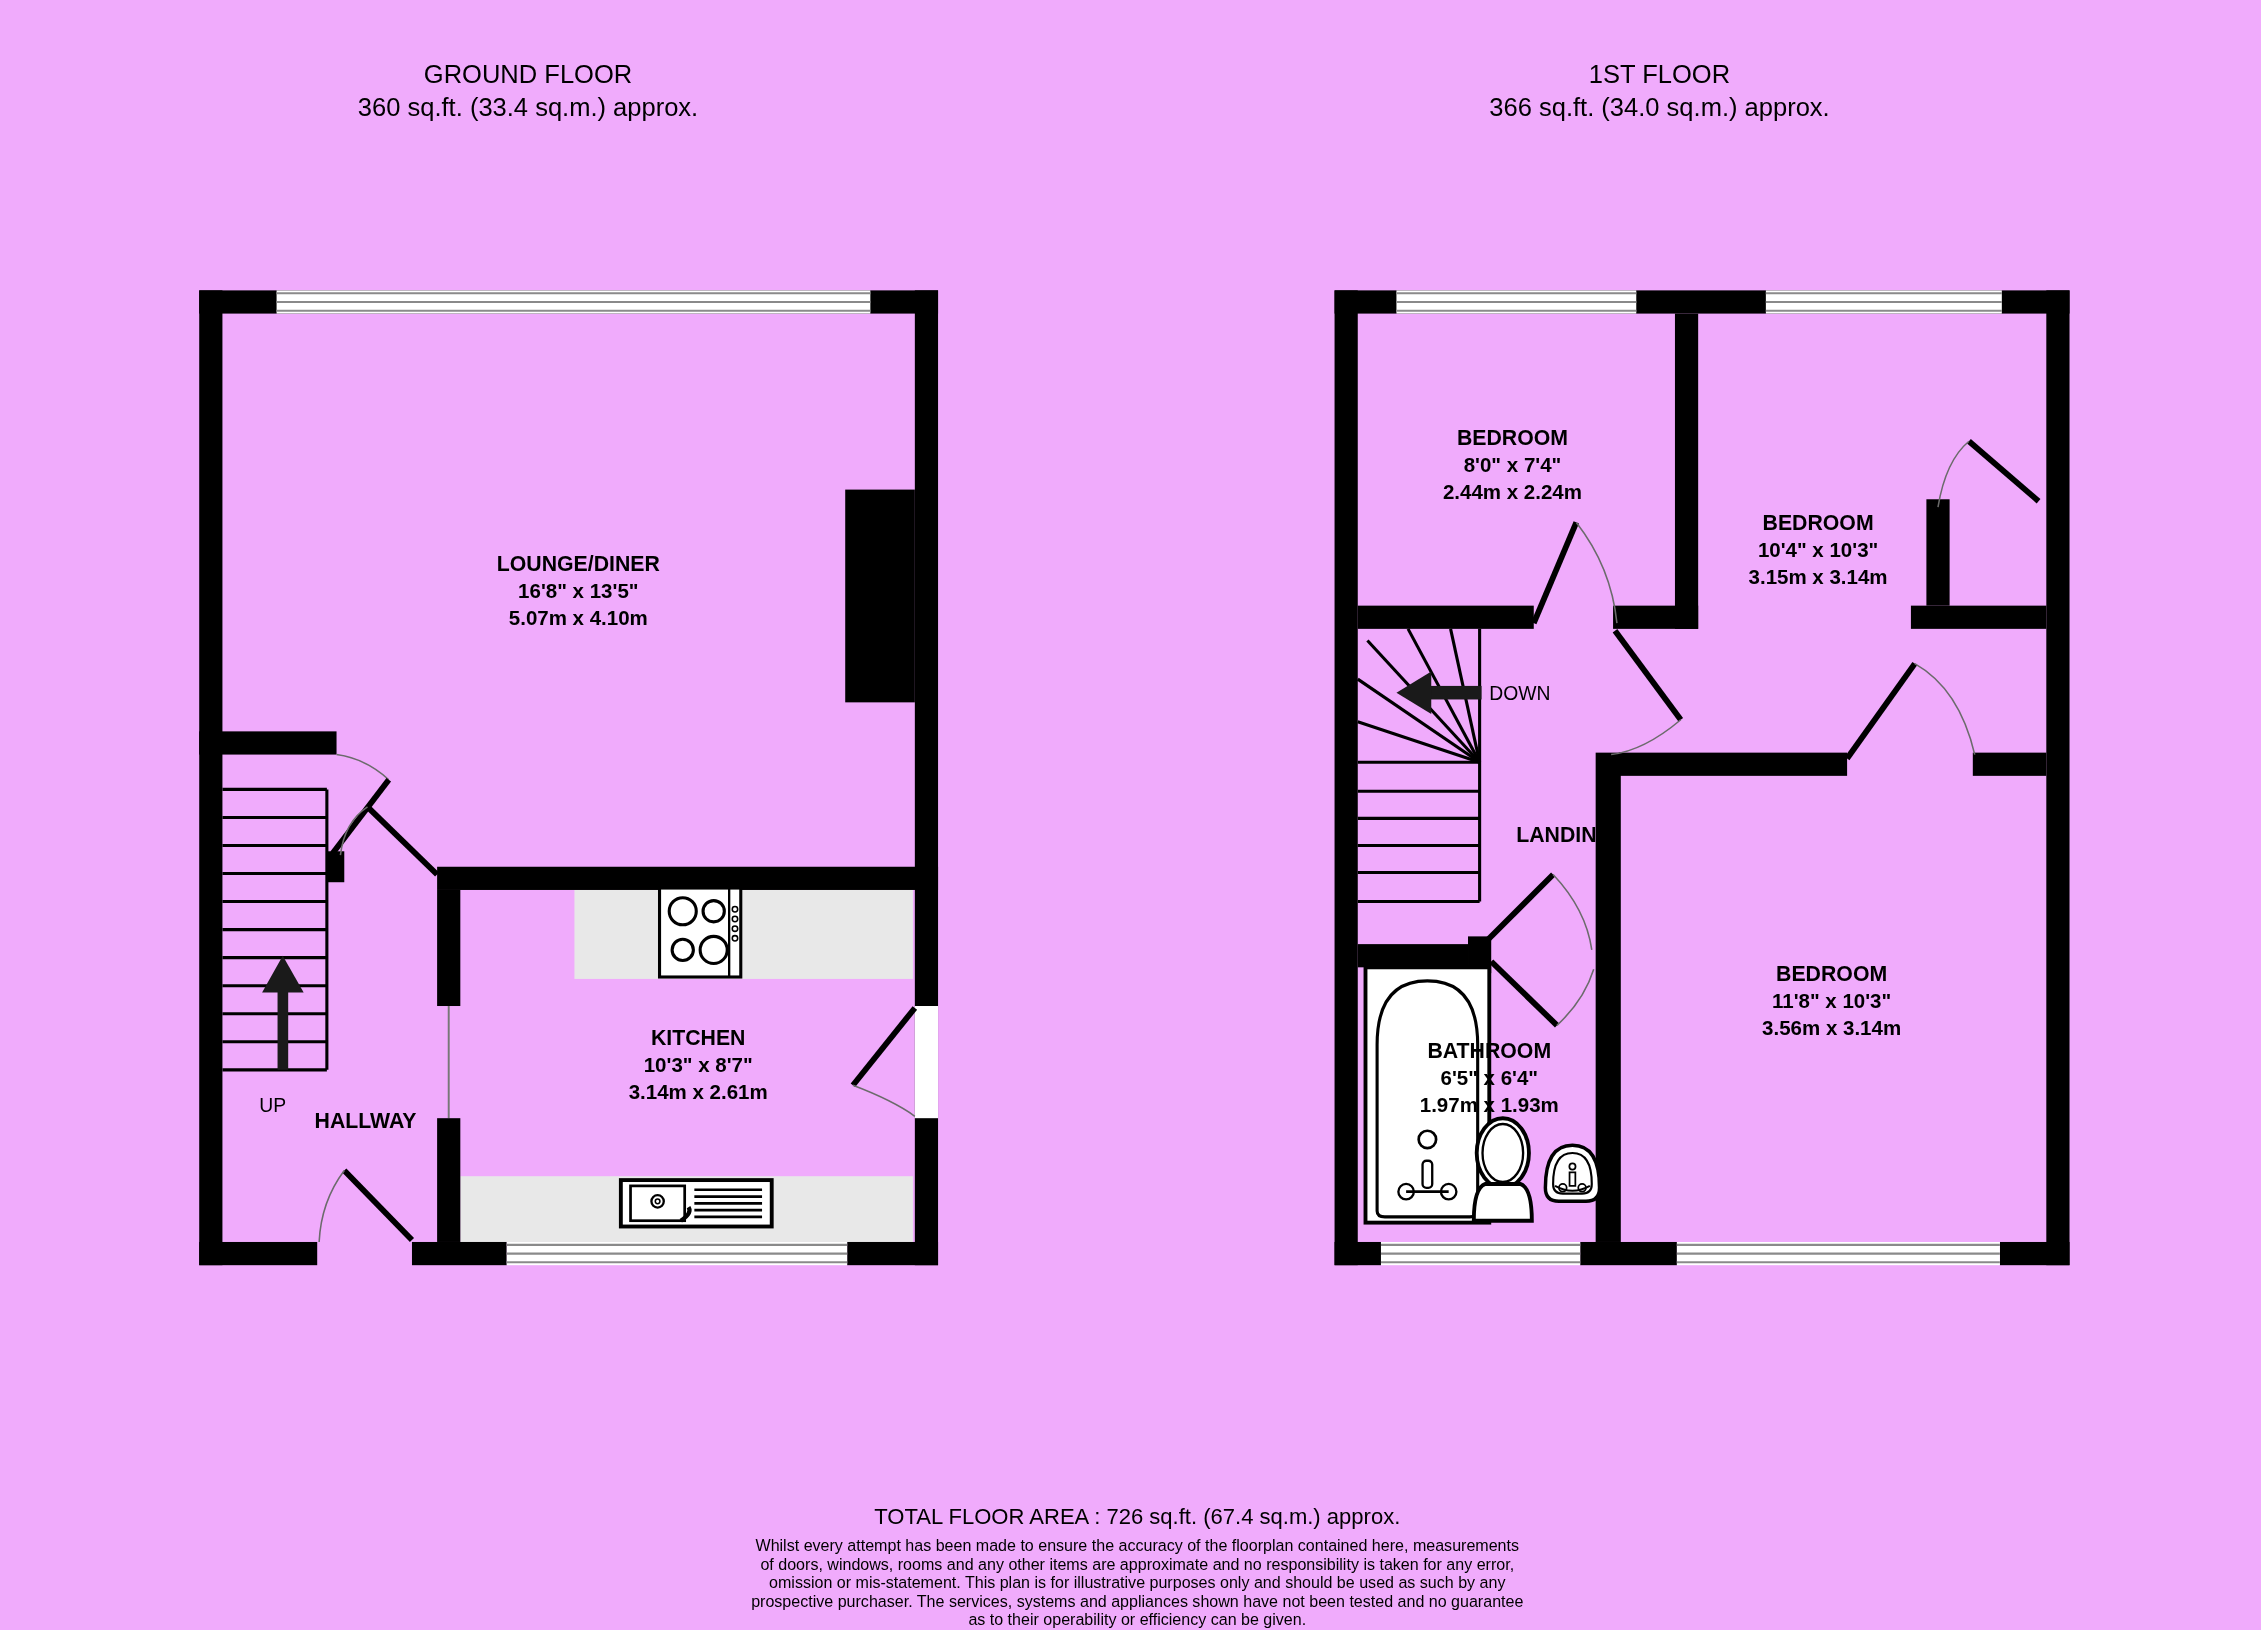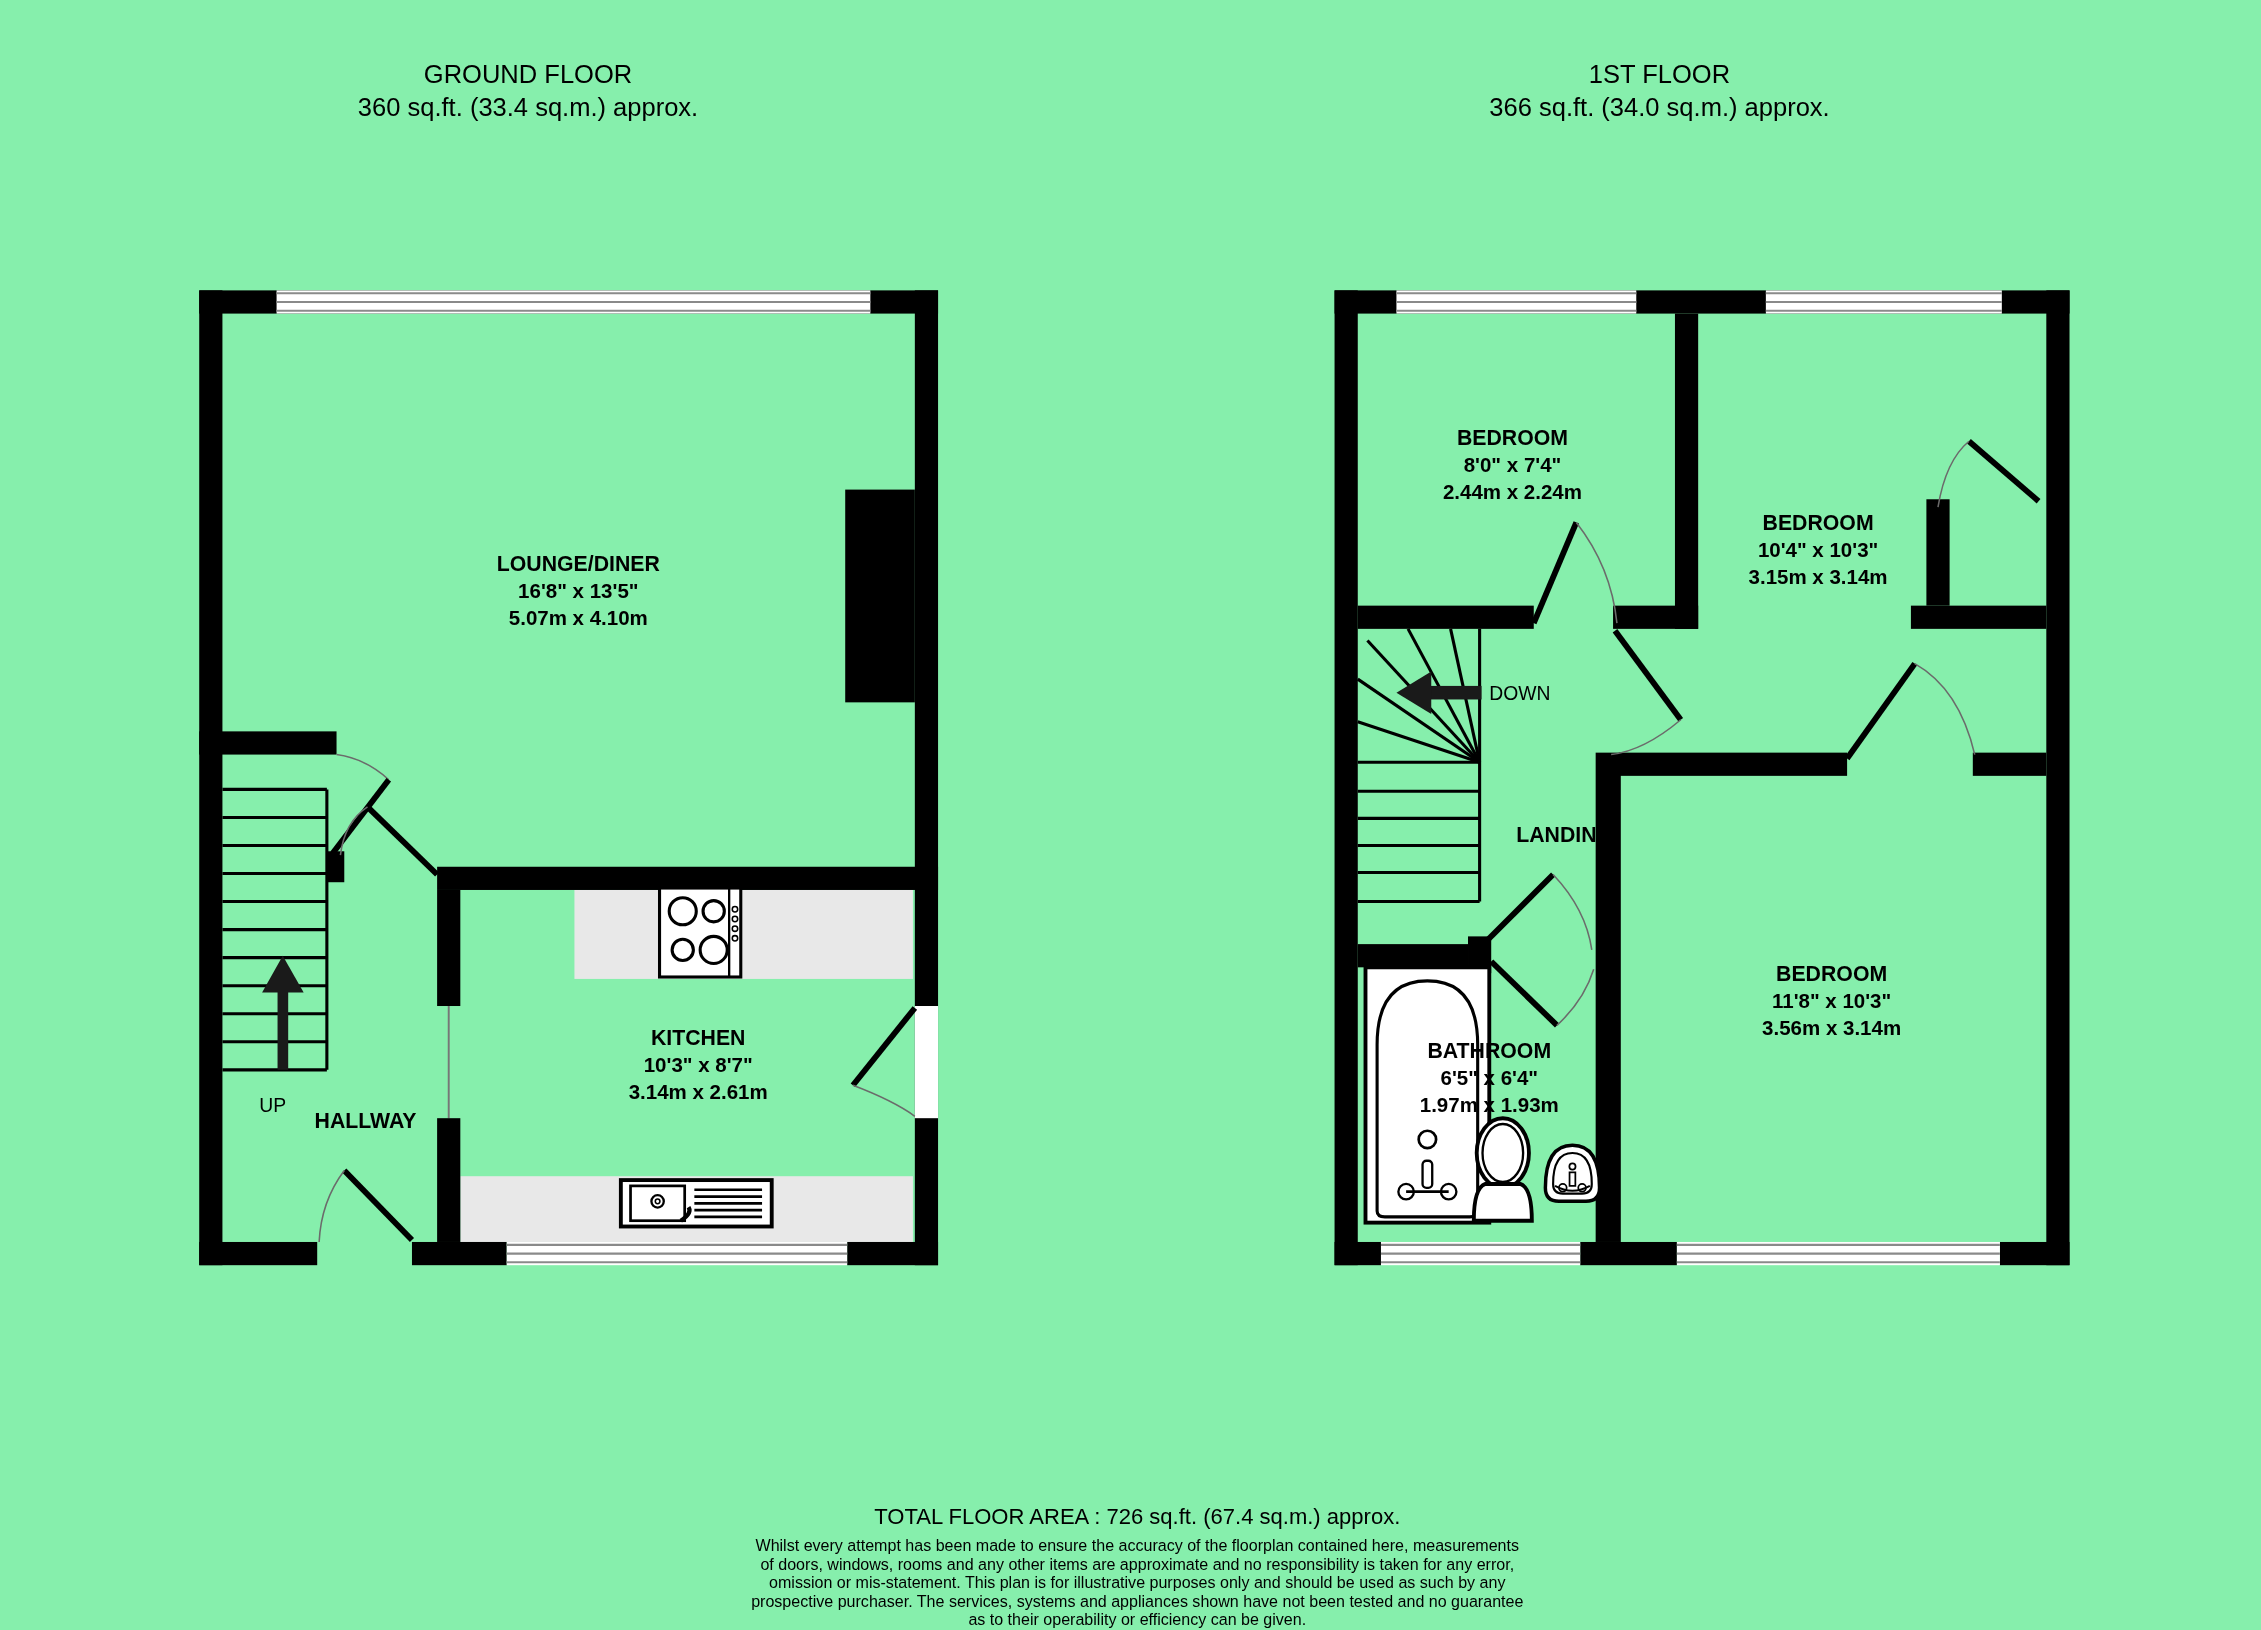--- a/index.html
+++ b/index.html
@@ -3,7 +3,7 @@
 <meta charset="utf-8">
 <style>
   html,body{margin:0;padding:0;background:#ffffff;}
-  .page{width:2261px;height:1631px;background:#86efac;position:relative;font-family:"Liberation Sans",sans-serif;}
+  .page{width:2261px;height:1631px;background:#f0abfc;position:relative;font-family:"Liberation Sans",sans-serif;}
   svg{display:block;}
   text{fill:#000;}
   .title{font-size:13.2px;font-weight:400;}

